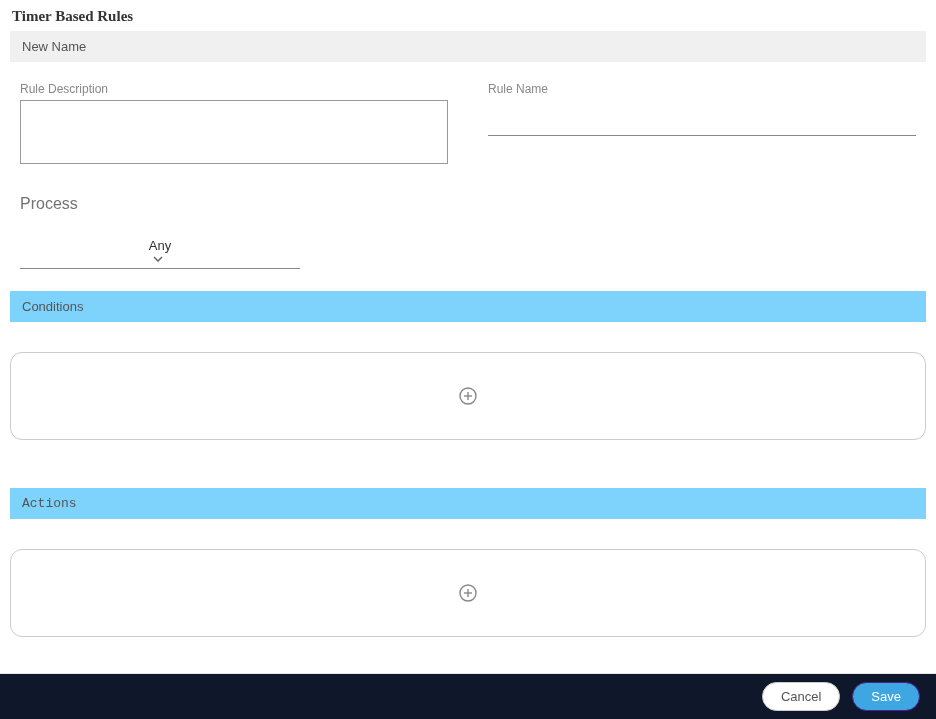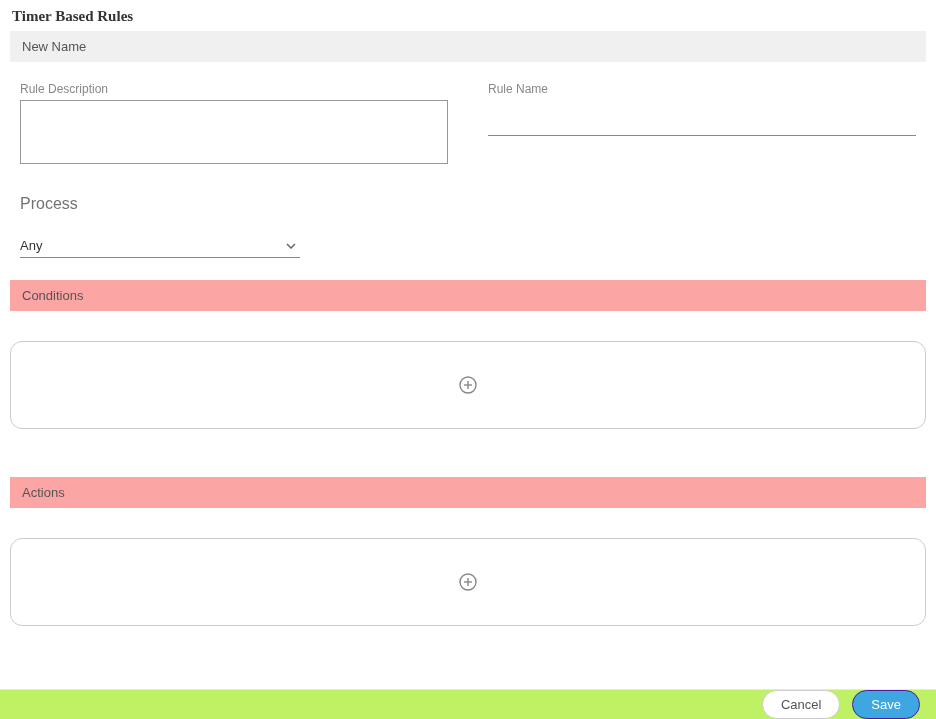--- a/index.html
+++ b/index.html
@@ -90,6 +90,7 @@
       display: flex;
       justify-content: space-between;
       align-items: center;
+      flex-direction: column;
     }
     .chevron-icon {
       font-size: 10px;

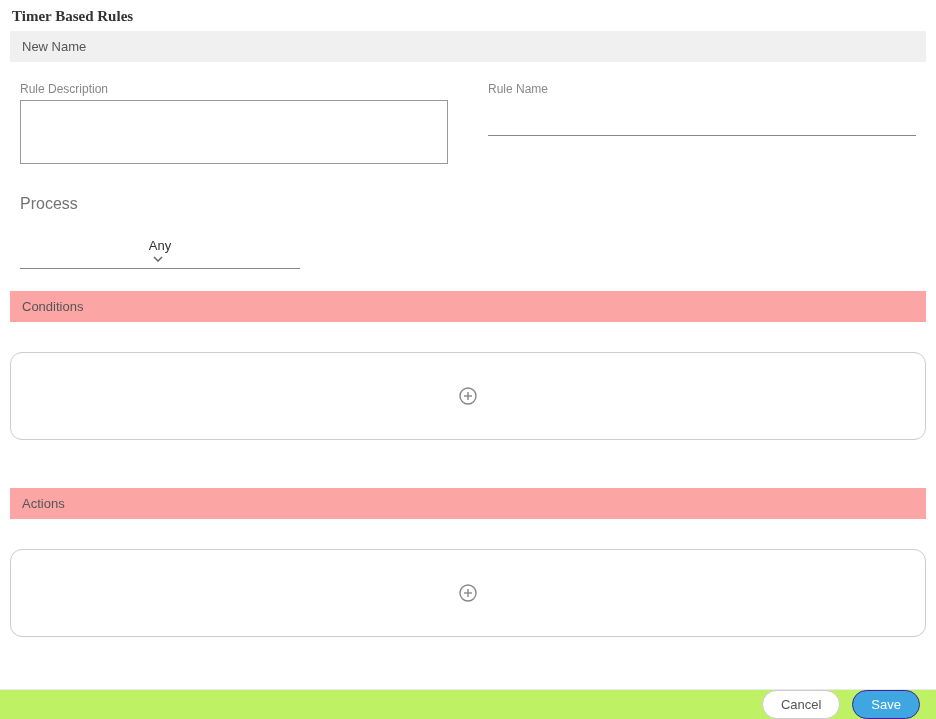--- a/index.html
+++ b/index.html
@@ -98,7 +98,7 @@
       margin-right: 4px;
     }
     .section-header-sub {
-      background: #fca5a5;
+      background: #7dd3fc;
       padding: 8px 12px;
       font-size: 13px;
       color: #555;

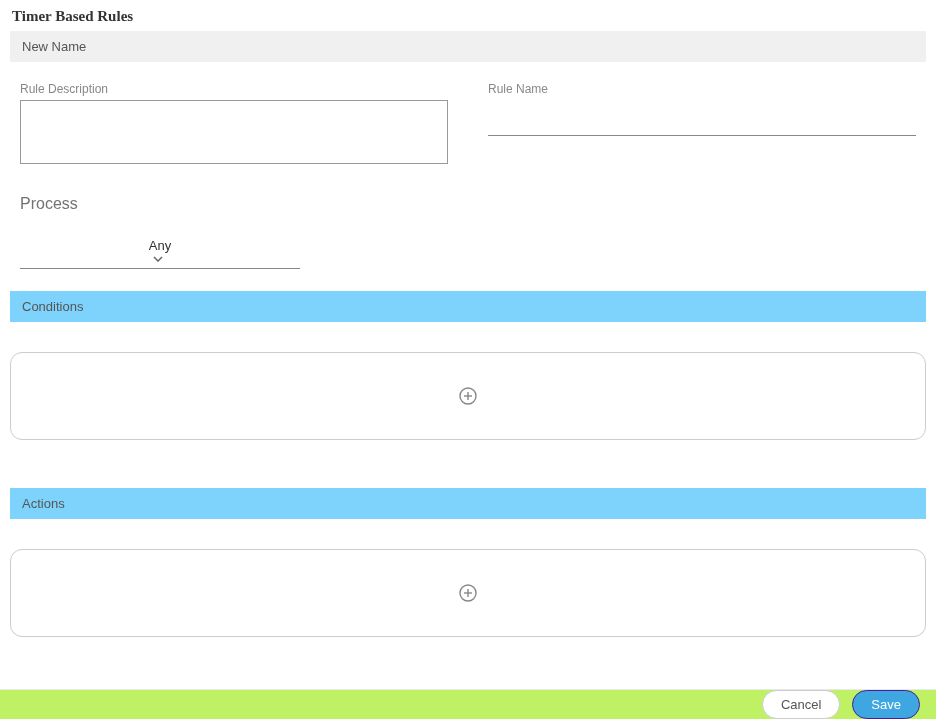--- a/index.html
+++ b/index.html
@@ -194,7 +194,7 @@
 </div>
 
 <div class="actions-section">
-  <div class="section-header-sub" style="margin-top:8px;">Actions</div>
+  <div class="section-header-sub" style="margin-top:8px;font-family:Liberation Mono, monospace;">Actions</div>
 
   <div class="action-box">
     <span class="add-circle-icon">

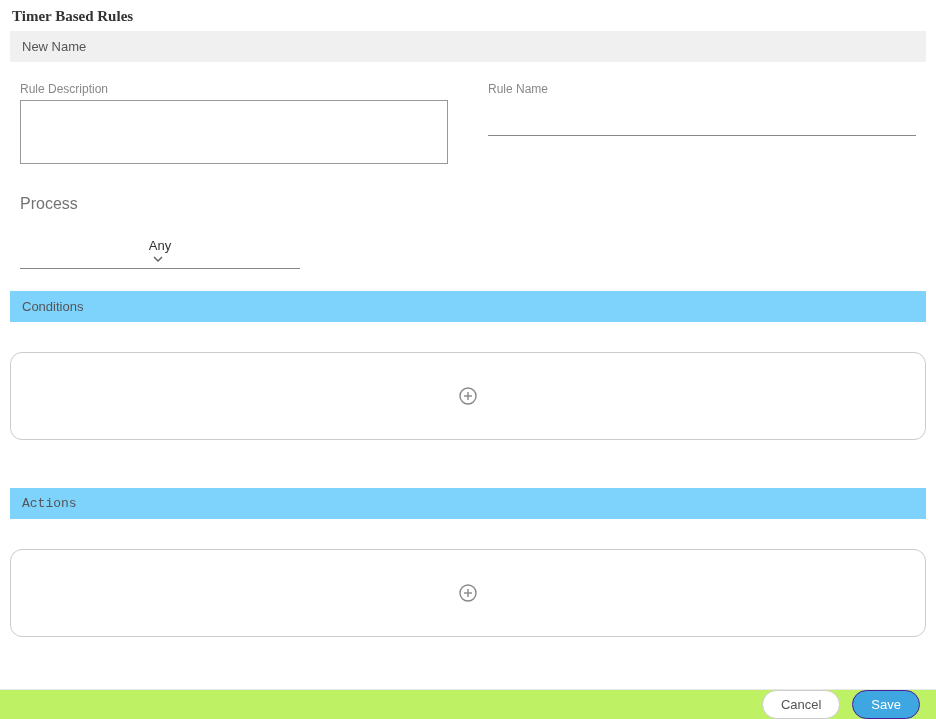--- a/index.html
+++ b/index.html
@@ -128,11 +128,11 @@
       left: 0;
       right: 0;
       border-top: 1px solid #e8e8e8;
-      padding: 0 16px;
+      padding: 8px 16px;
       display: flex;
       justify-content: flex-end;
       gap: 12px;
-      background: #bef264;
+      background: #0f172a;
     }
     .btn {
       border-radius: 16px;

